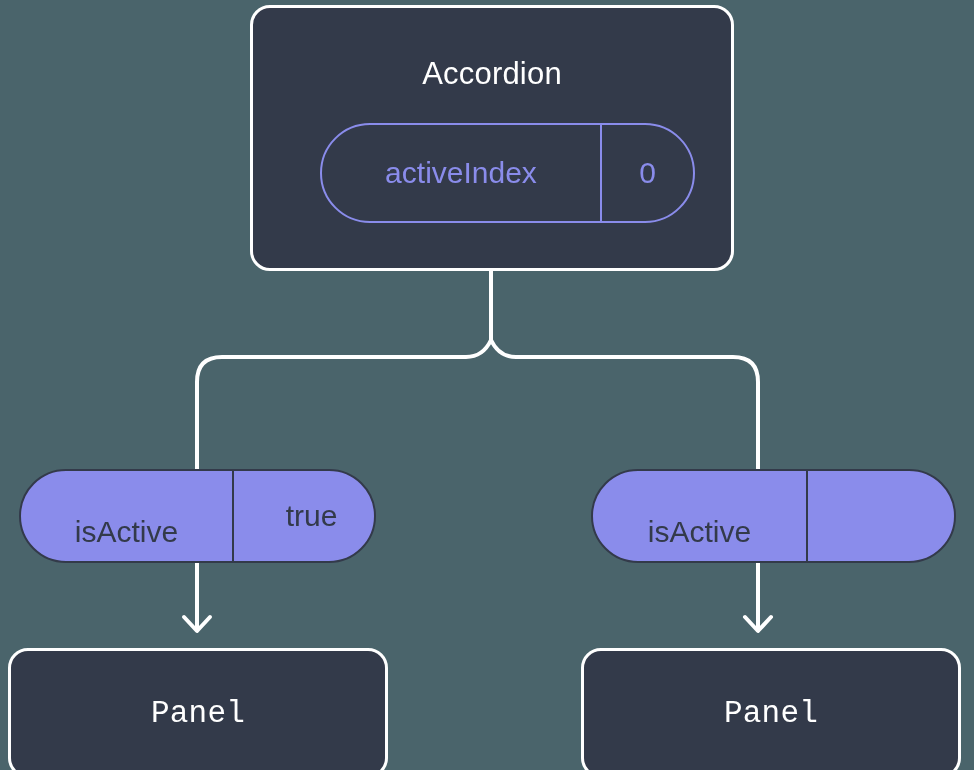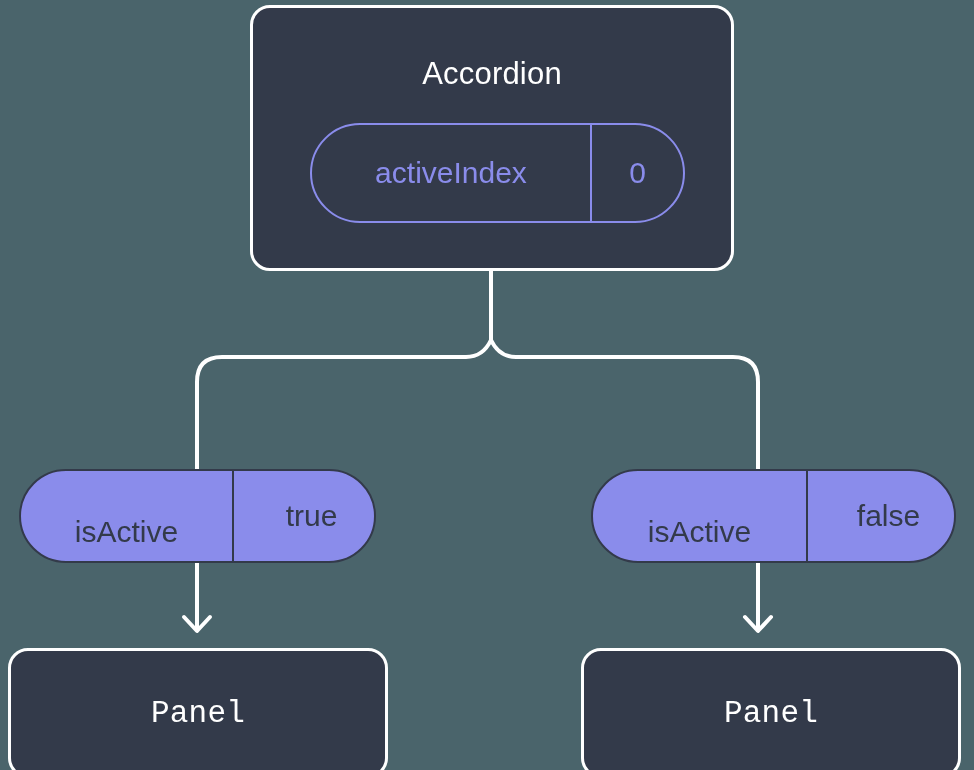--- a/index.html
+++ b/index.html
@@ -60,7 +60,7 @@
   
   #activeindex-badge {
     position: absolute;
-    left: 57px; top: 115px;
+    left: 67px; top: 115px;
     width: 375px; height: 100px;
     box-sizing: border-box;
     border: 2px solid #8a8ceb;

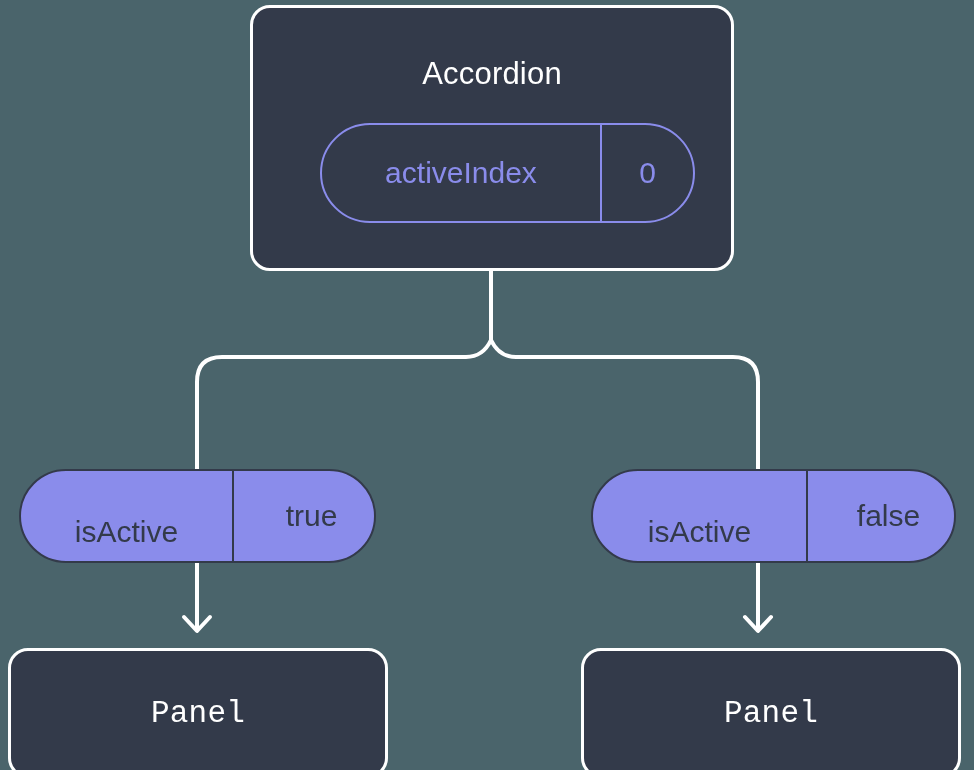--- a/index.html
+++ b/index.html
@@ -183,7 +183,6 @@
   <div class="pill" id="pill-right">
     <div class="seg seg-key">isActive</div>
     <div class="seg-divider"></div>
-    <div class="seg seg-val">false</div>
   </div>
 
   <div class="card panel-card" id="panel-left">

